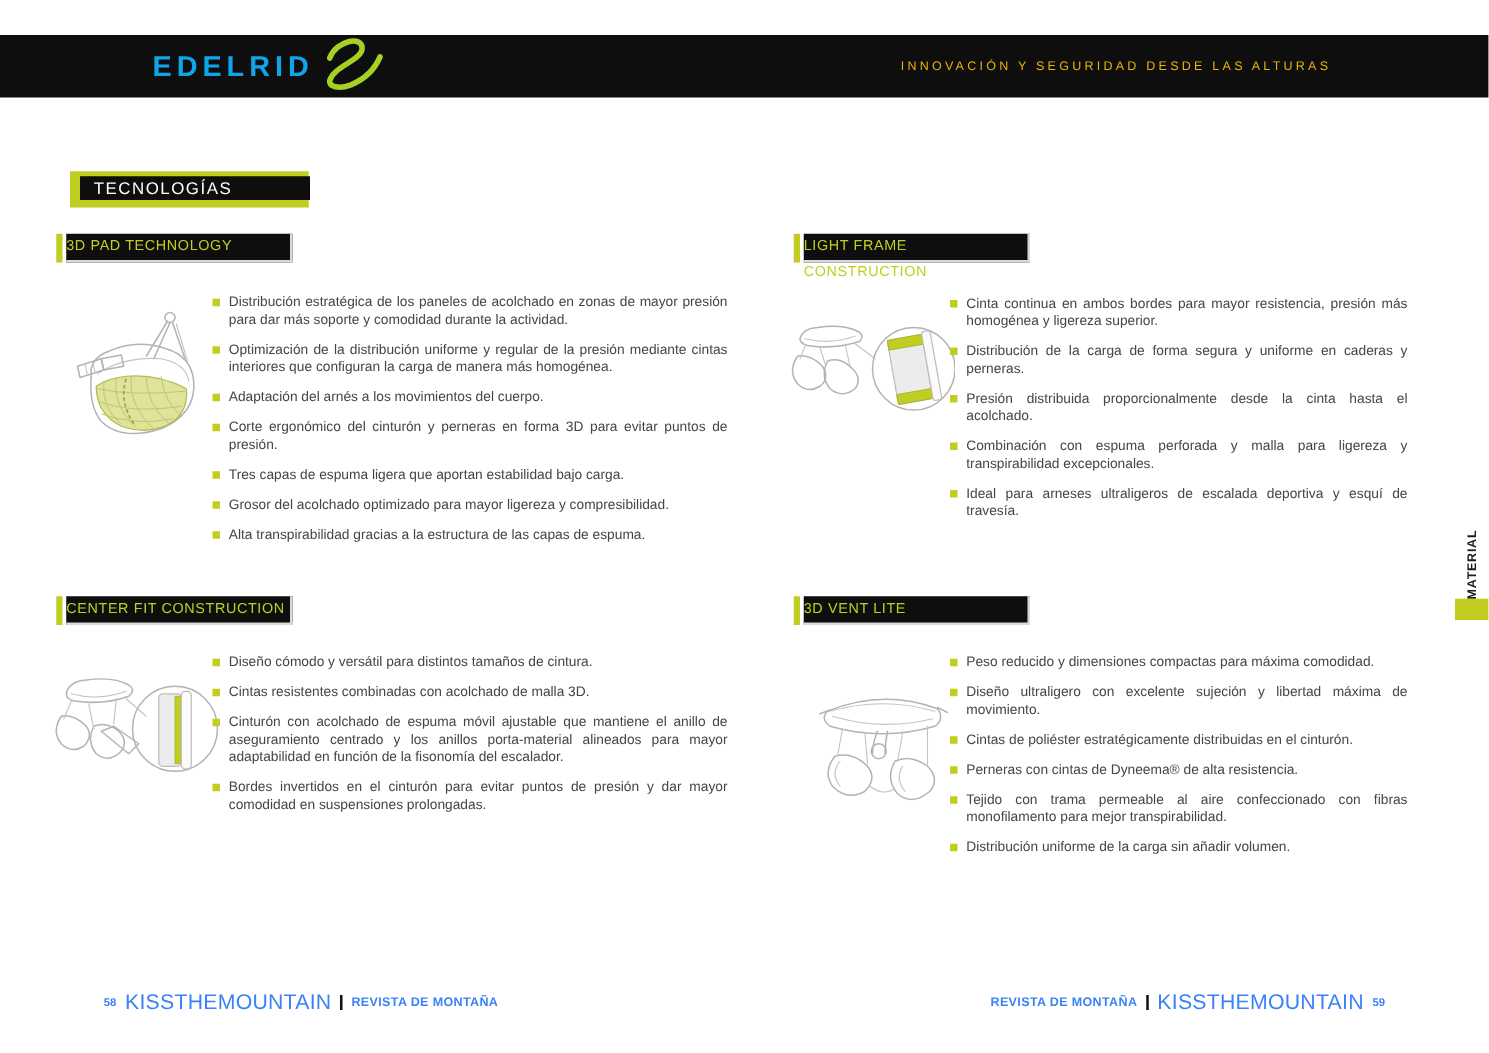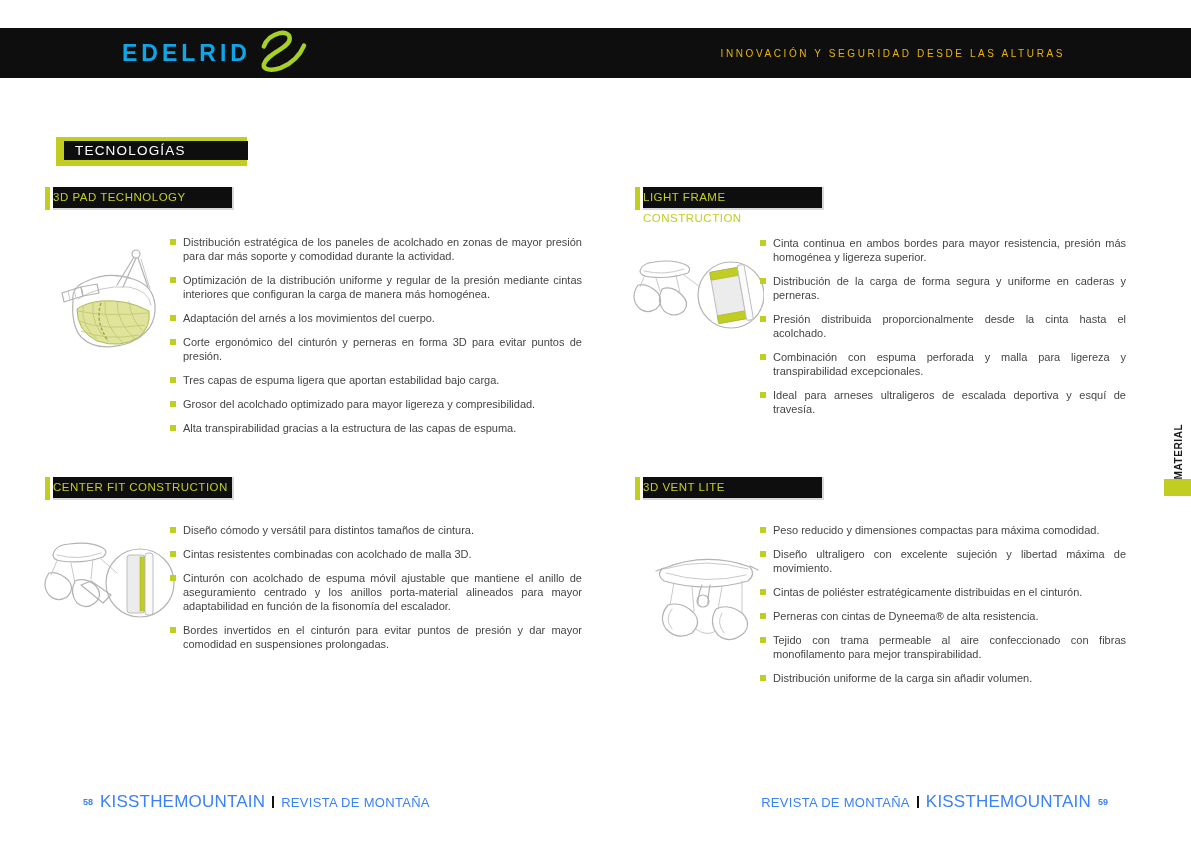--- a/index.html
+++ b/index.html
@@ -61,7 +61,7 @@
   .f-page  { font-size:9px;  font-weight:700; }
   .f-brand { font-size:17px; font-weight:400; letter-spacing:0.2px; }
   .f-div   { width:2px; height:12px; background:#111111; }
-  .f-sub   { font-size:13px; font-weight:400; letter-spacing:0.3px; }
+  .f-sub   { font-size:10px; font-weight:700; letter-spacing:0.3px; }
 
   svg .sketch { fill:none; stroke:#b3b3b3; stroke-width:1.2; stroke-linecap:round; stroke-linejoin:round; }
   svg .sketch-thin { fill:none; stroke:#c3c3c3; stroke-width:0.9; stroke-linecap:round; }

